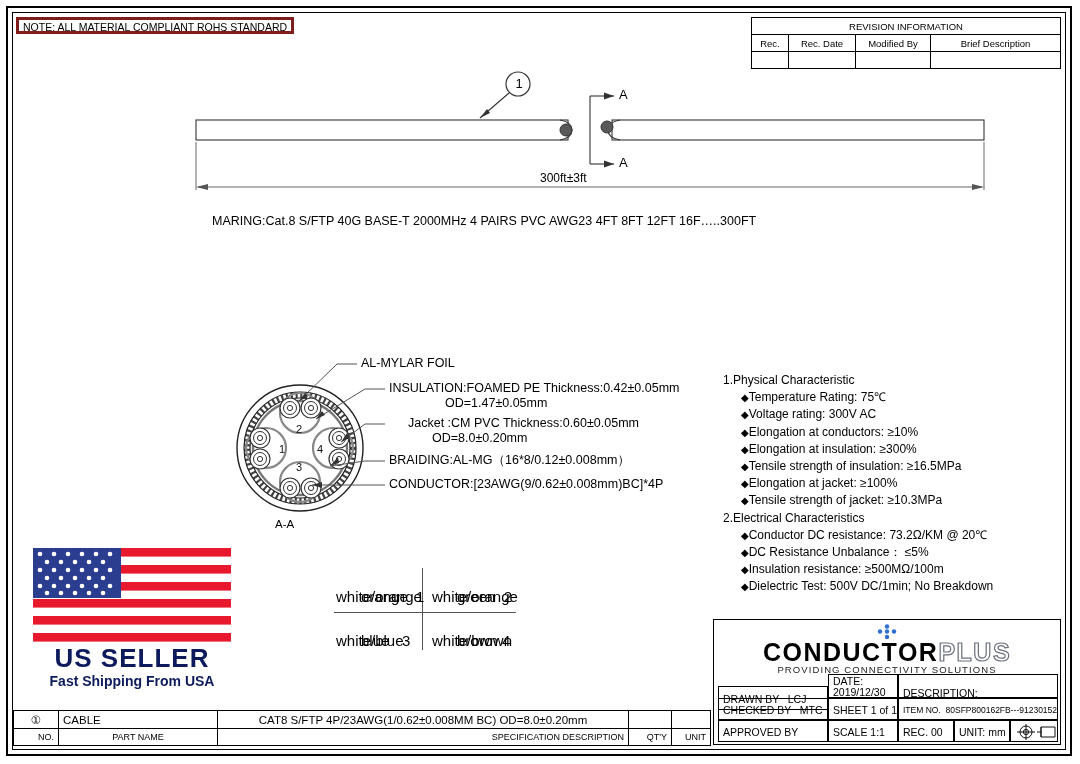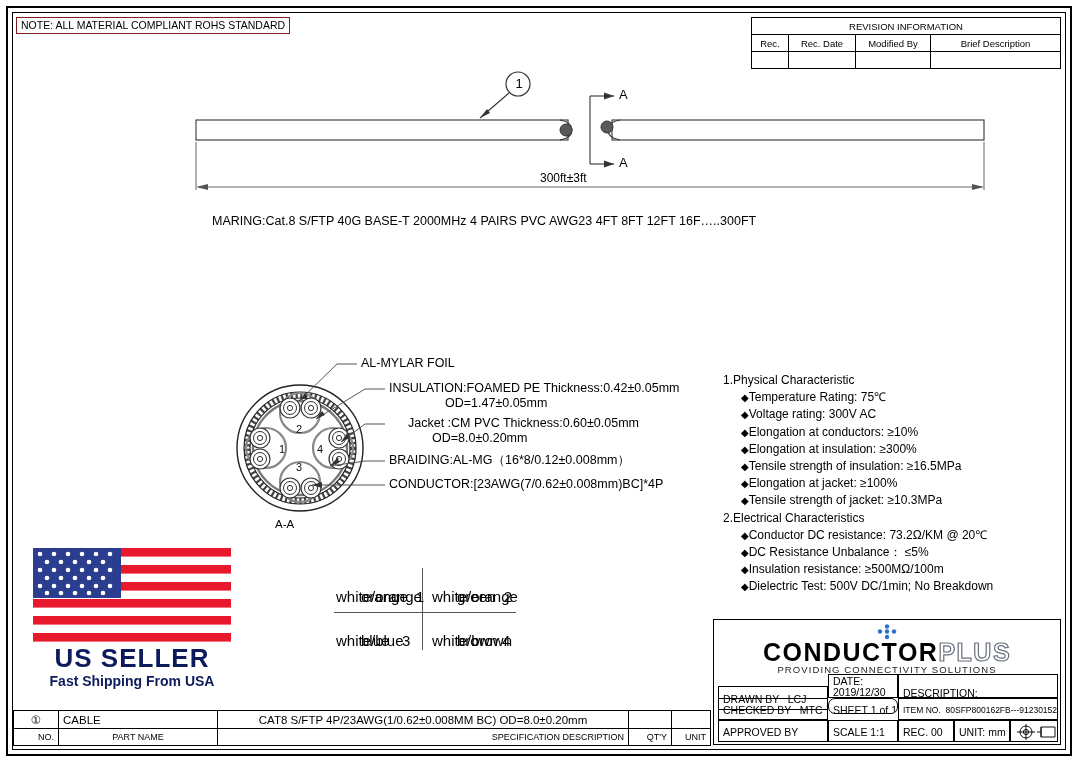--- a/index.html
+++ b/index.html
@@ -39,7 +39,7 @@
     left: 16px; top: 17px;
     height: 17px;
     padding: 0 4px;
-    border: 1px solid #7f1d1d;
+    border: 3px solid #7f1d1d;
     box-sizing: border-box;
     font-size: 10.5px;
     line-height: 15px;

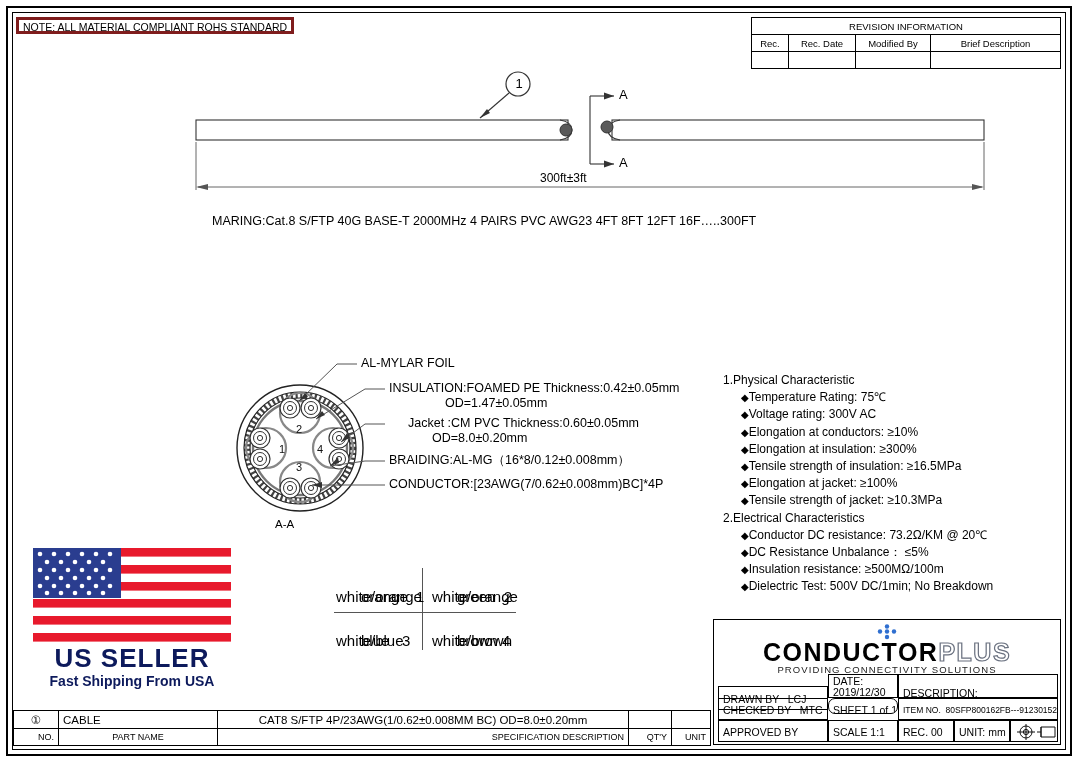--- a/index.html
+++ b/index.html
@@ -351,7 +351,7 @@
 
   <div class="abs callout" style="left:389px; top:453px;">BRAIDING:AL-MG（16*8/0.12±0.008mm）</div>
 
-  <div class="abs callout" style="left:389px; top:477px;">CONDUCTOR:[23AWG(7/0.62±0.008mm)BC]*4P</div>
+  <div class="abs callout" style="left:389px; top:477px;">CONDUCTOR:[23AWG(9/0.62±0.008mm)BC]*4P</div>
 
   <div class="abs cs-label">A-A</div>
 

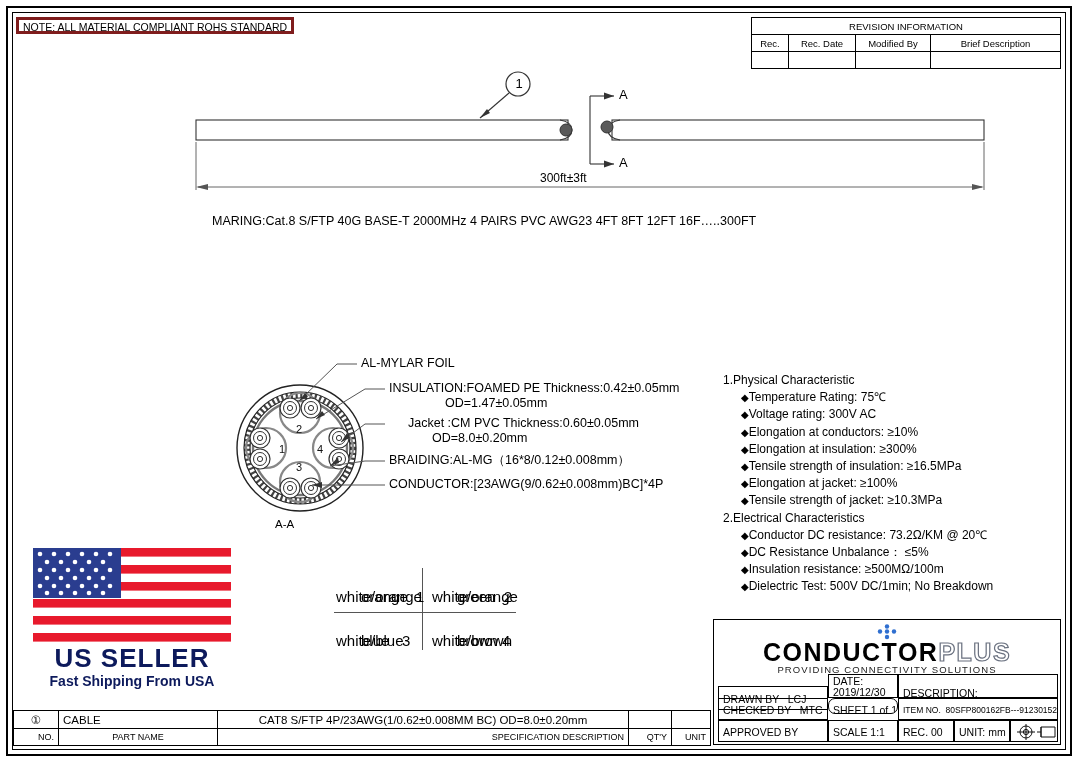--- a/index.html
+++ b/index.html
@@ -481,7 +481,7 @@
       <span>CHECKED BY</span>
       &nbsp;&nbsp;<span>MTC</span>
     </div>
-    <div class="tb-cell" style="left:114px; top:78px; width:70px; height:16px; line-height:20px;border-radius:7px;">SHEET 1 of 1</div>
+    <div class="tb-cell" style="left:114px; top:78px; width:70px; height:22px; line-height:20px;">SHEET 1 of 1</div>
     <div class="tb-cell" style="left:184px; top:78px; width:160px; height:22px; line-height:20px; font-size:8.5px;">
       <span>ITEM NO.</span>
       &nbsp;<span>80SFP800162FB---91230152</span>

